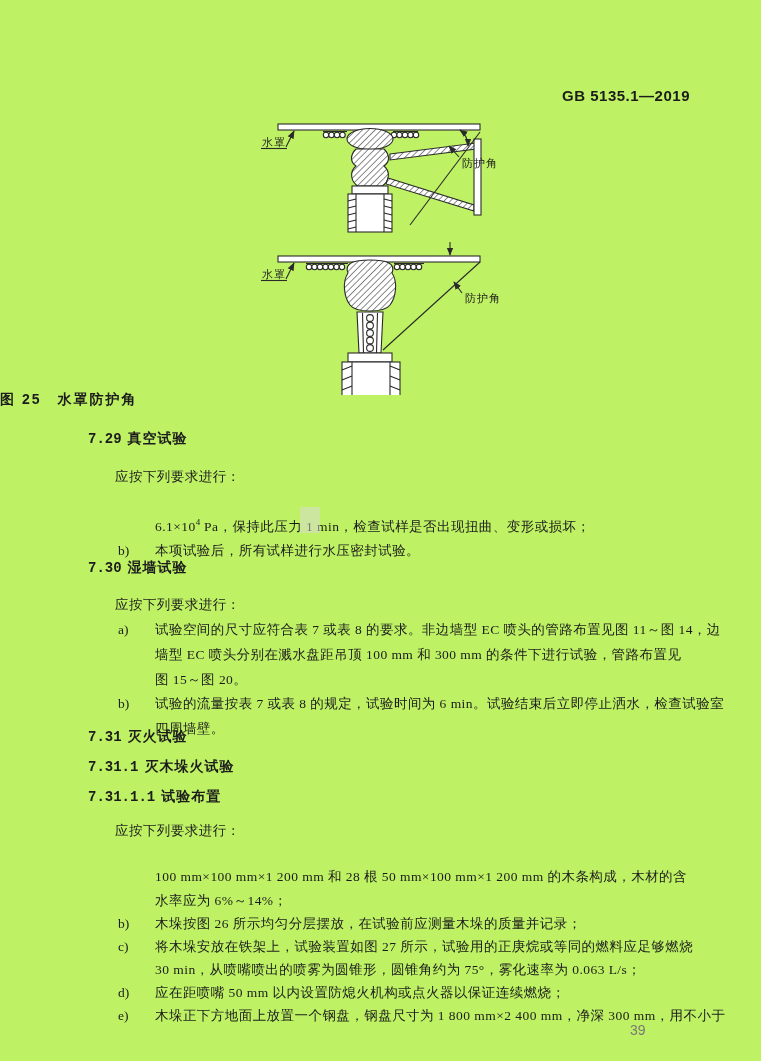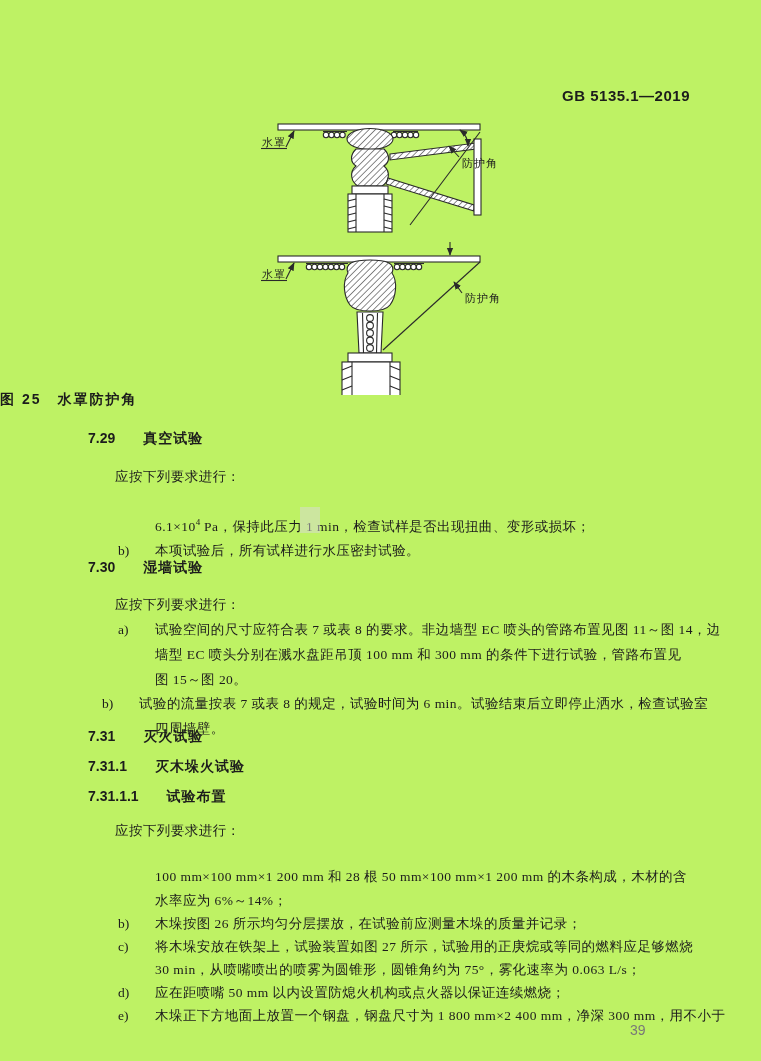--- a/index.html
+++ b/index.html
@@ -10,7 +10,7 @@
         letter-spacing:0.5px;}
   .heading{font-family:"Liberation Sans",sans-serif;font-weight:700;font-size:14px;
         letter-spacing:1px;}
-  .heading .num{letter-spacing:0;margin-right:28px;}
+  .heading .num{letter-spacing:0;margin-right:6px;font-family:Liberation Mono, monospace;}
   .body-line{font-size:13.5px;letter-spacing:0.45px;margin-top:8px;}
   .body-line .marker{display:inline-block;width:37px;letter-spacing:0;}
   .body-line sup{font-size:9px;vertical-align:super;letter-spacing:0;}

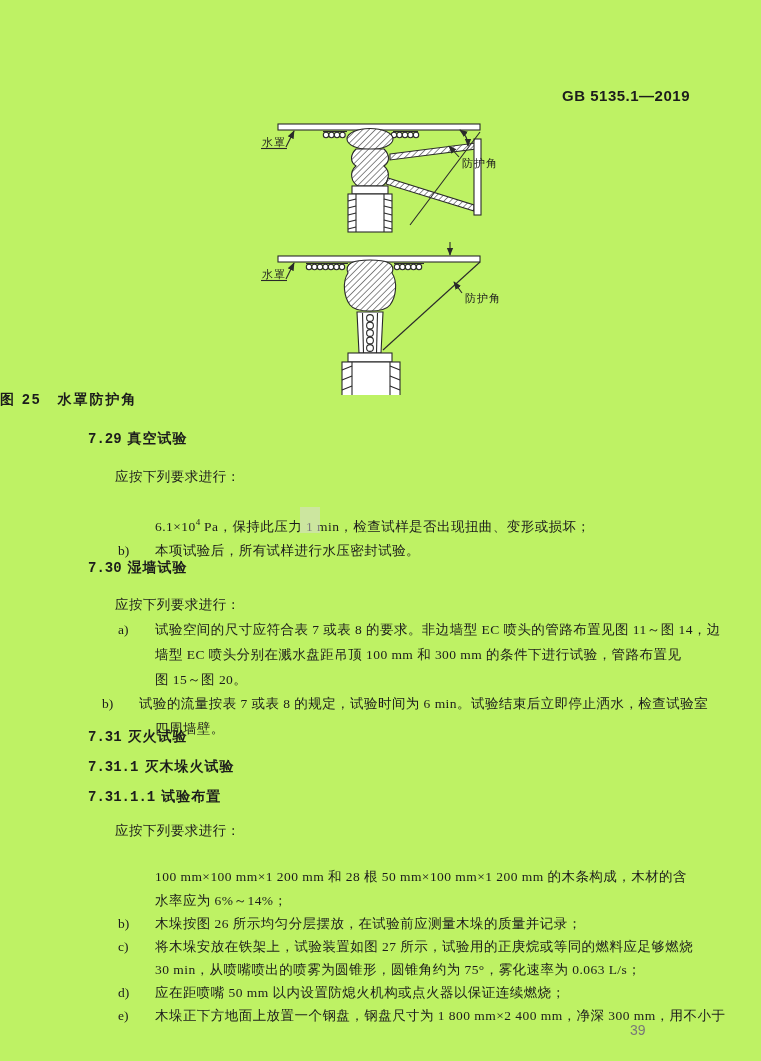--- a/index.html
+++ b/index.html
@@ -154,7 +154,7 @@
   </div>
   <div class="abs body-line" style="top:638px;left:155px">墙型 EC 喷头分别在溅水盘距吊顶 100 mm 和 300 mm 的条件下进行试验，管路布置见</div>
   <div class="abs body-line" style="top:663px;left:155px">图 15～图 20。</div>
-  <div class="abs body-line" style="top:687px;left:102px">
+  <div class="abs body-line" style="top:687px;left:118px">
     <span class="marker">b)</span><span>试验的流量按表 7 或表 8 的规定，试验时间为 6 min。试验结束后立即停止洒水，检查试验室</span>
   </div>
   <div class="abs body-line" style="top:712px;left:155px">四周墙壁。</div>

